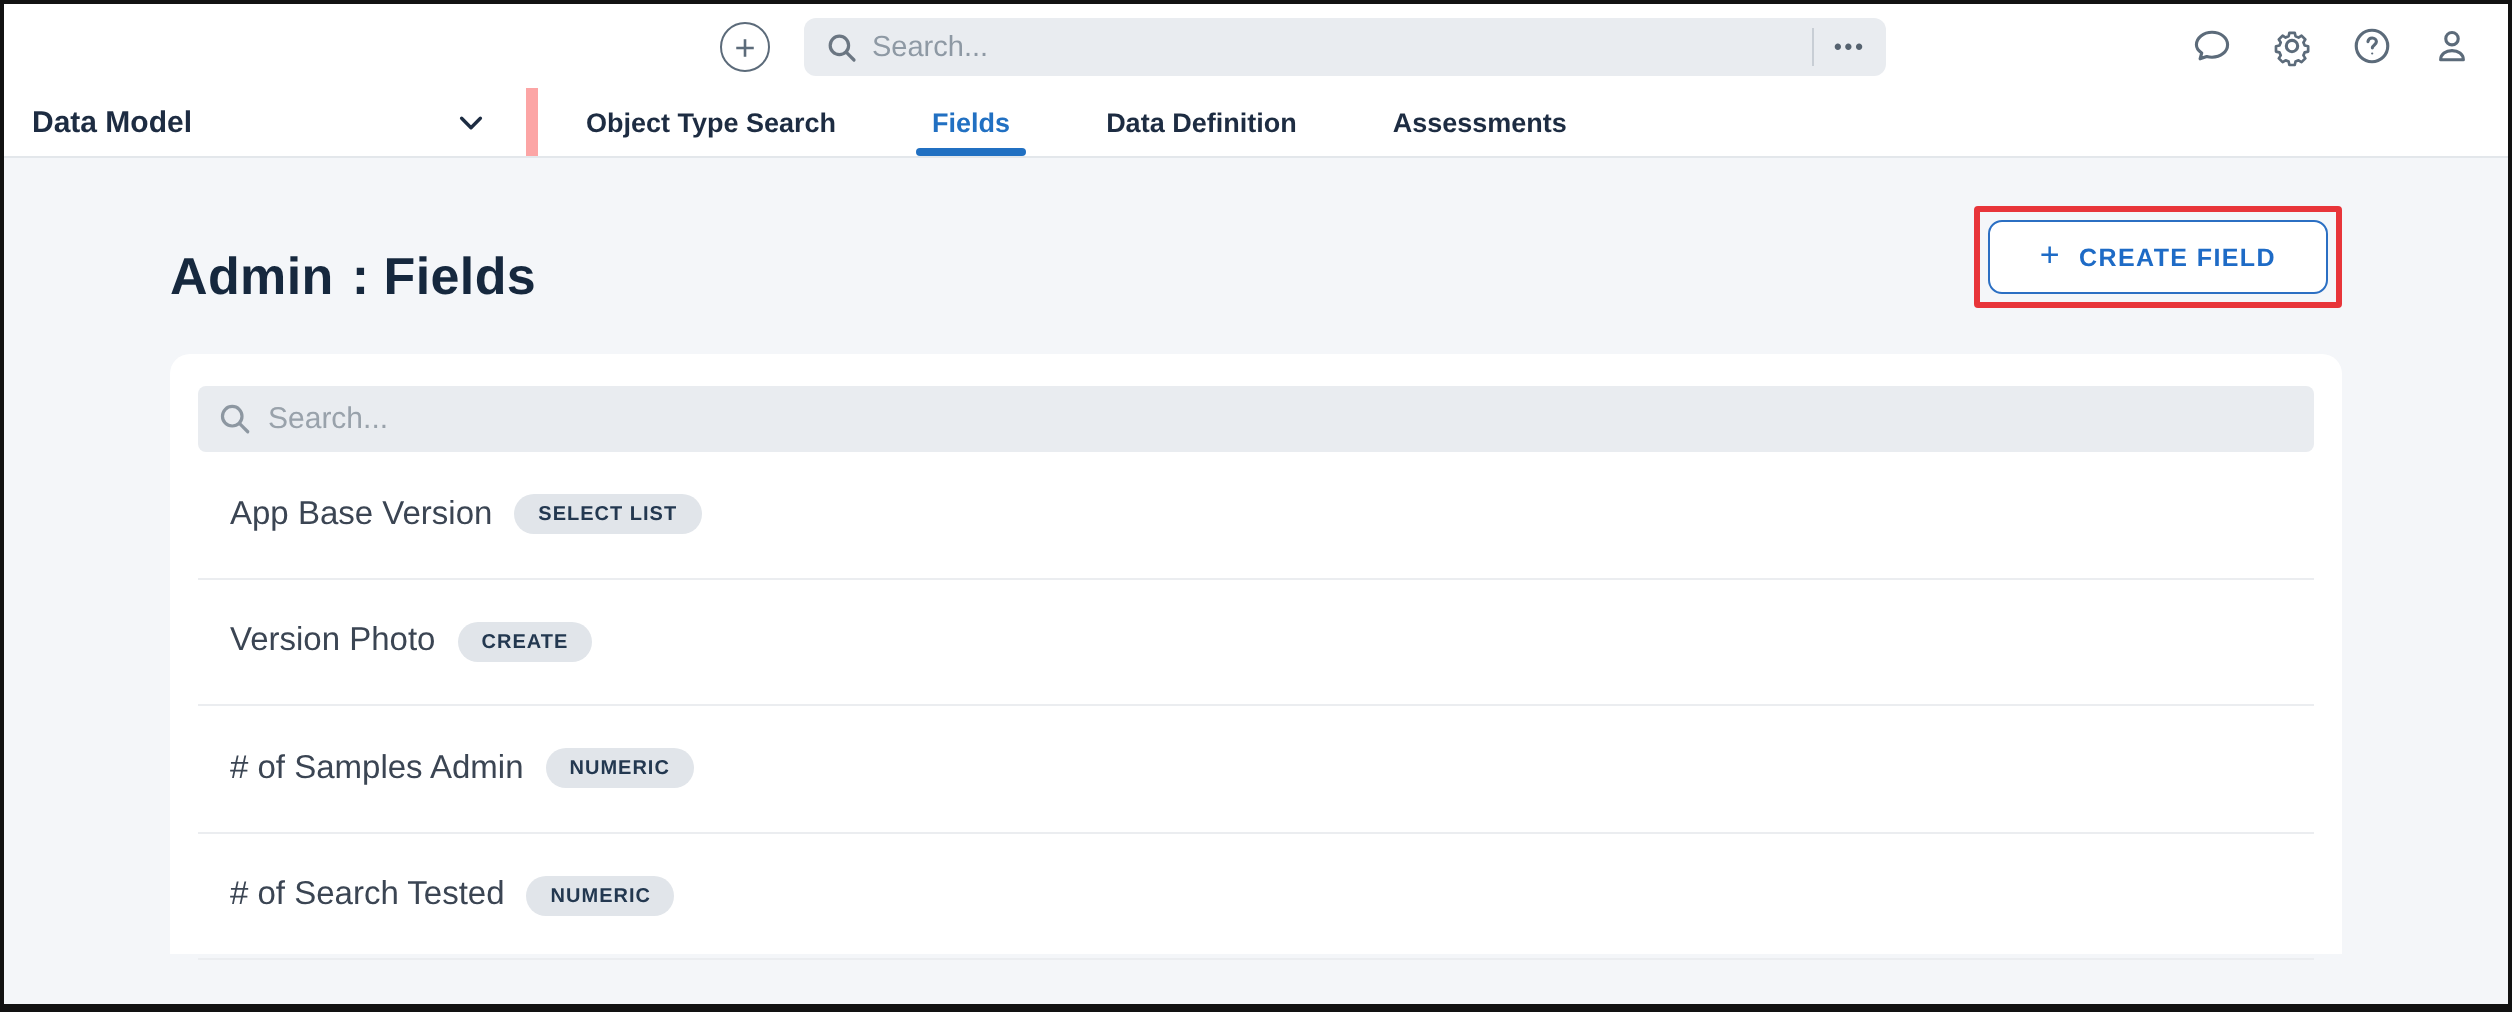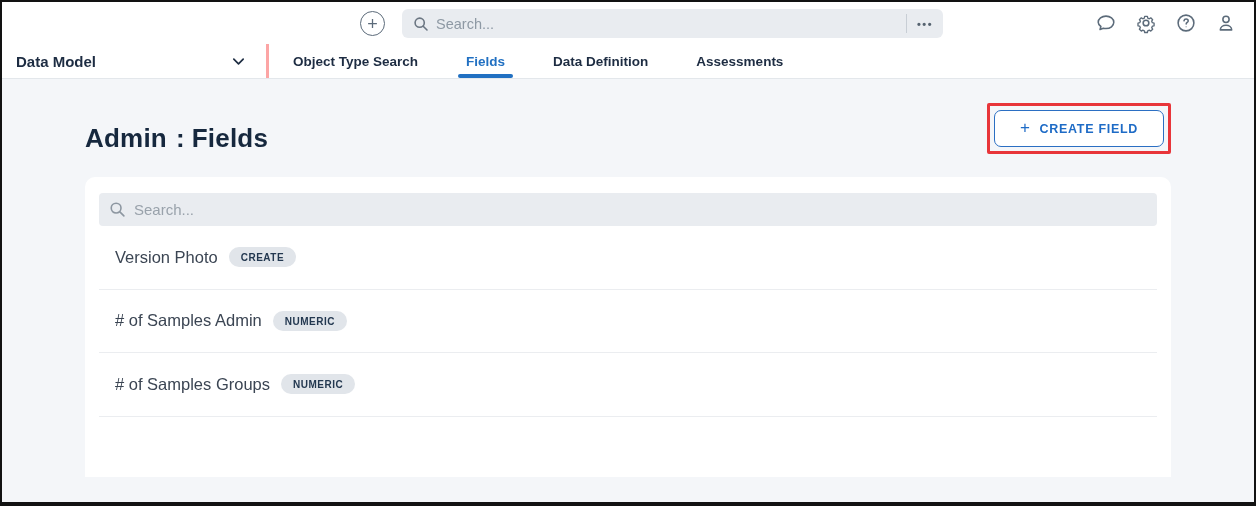--- a/index.html
+++ b/index.html
@@ -64,7 +64,7 @@
   }
   .module-select {
     width: 267px; flex: 0 0 auto;
-    border-right: 3px solid #fca5a5;
+    border-right: 6px solid #fca5a5;
     display: flex; align-items: center; justify-content: space-between;
     padding: 0 20px 0 14px;
     cursor: pointer;

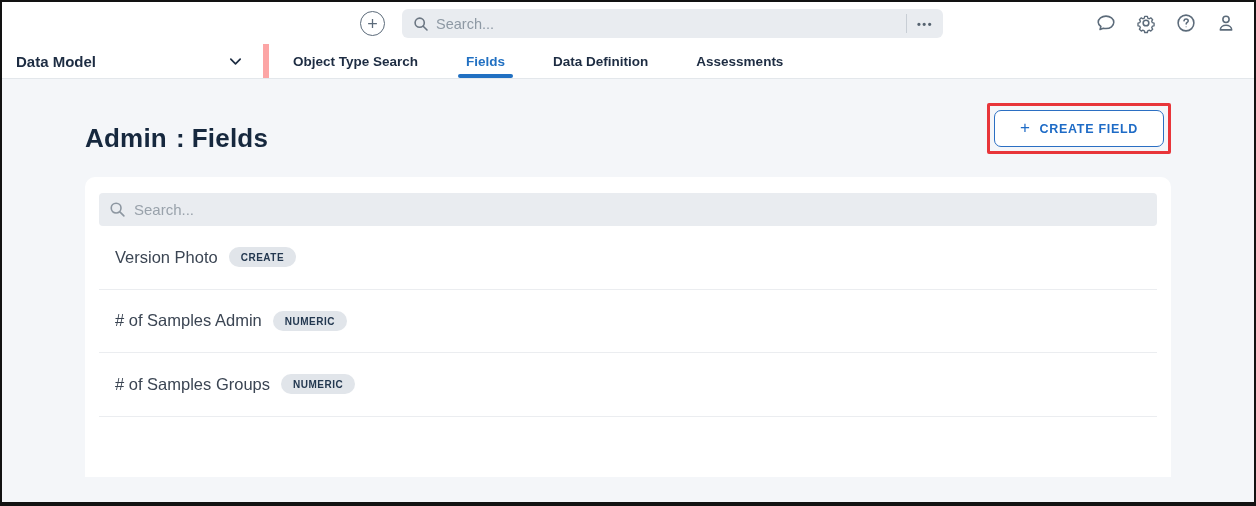--- a/index.html
+++ b/index.html
@@ -228,6 +228,10 @@
   </div>
 
   <div class="field-row">
+    <span class="field-name">App Base Version</span>
+    <span class="type-badge">SELECT LIST</span>
+  </div>
+  <div class="field-row">
     <span class="field-name">Version Photo</span>
     <span class="type-badge">CREATE</span>
   </div>

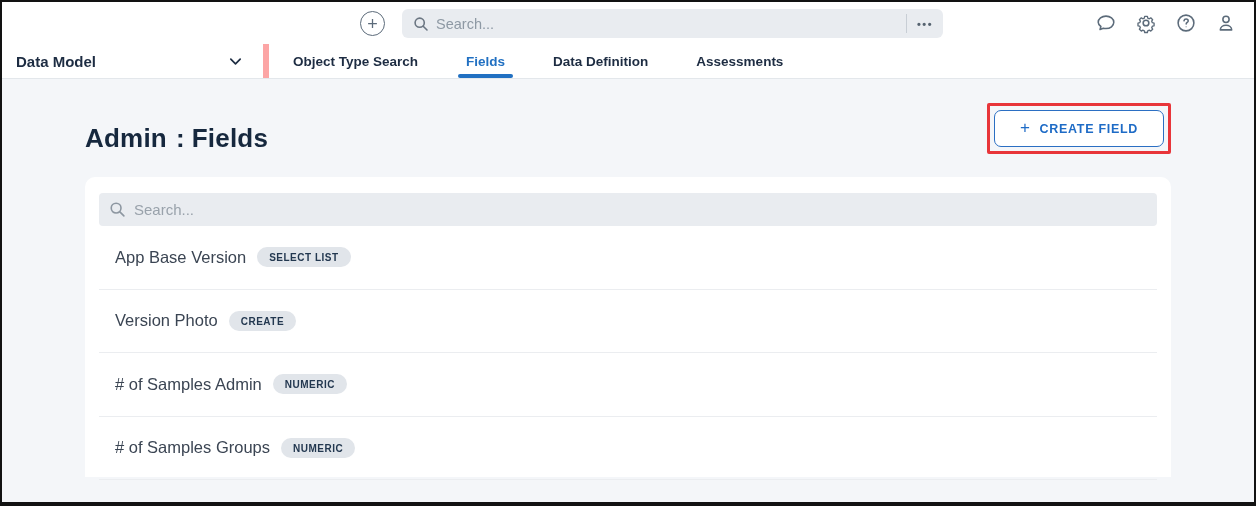--- a/index.html
+++ b/index.html
@@ -240,7 +240,7 @@
     <span class="type-badge">NUMERIC</span>
   </div>
   <div class="field-row">
-    <span class="field-name"># of Samples Groups</span>
+    <span class="field-name"># of Search Tested</span>
     <span class="type-badge">NUMERIC</span>
   </div>
 </div>

